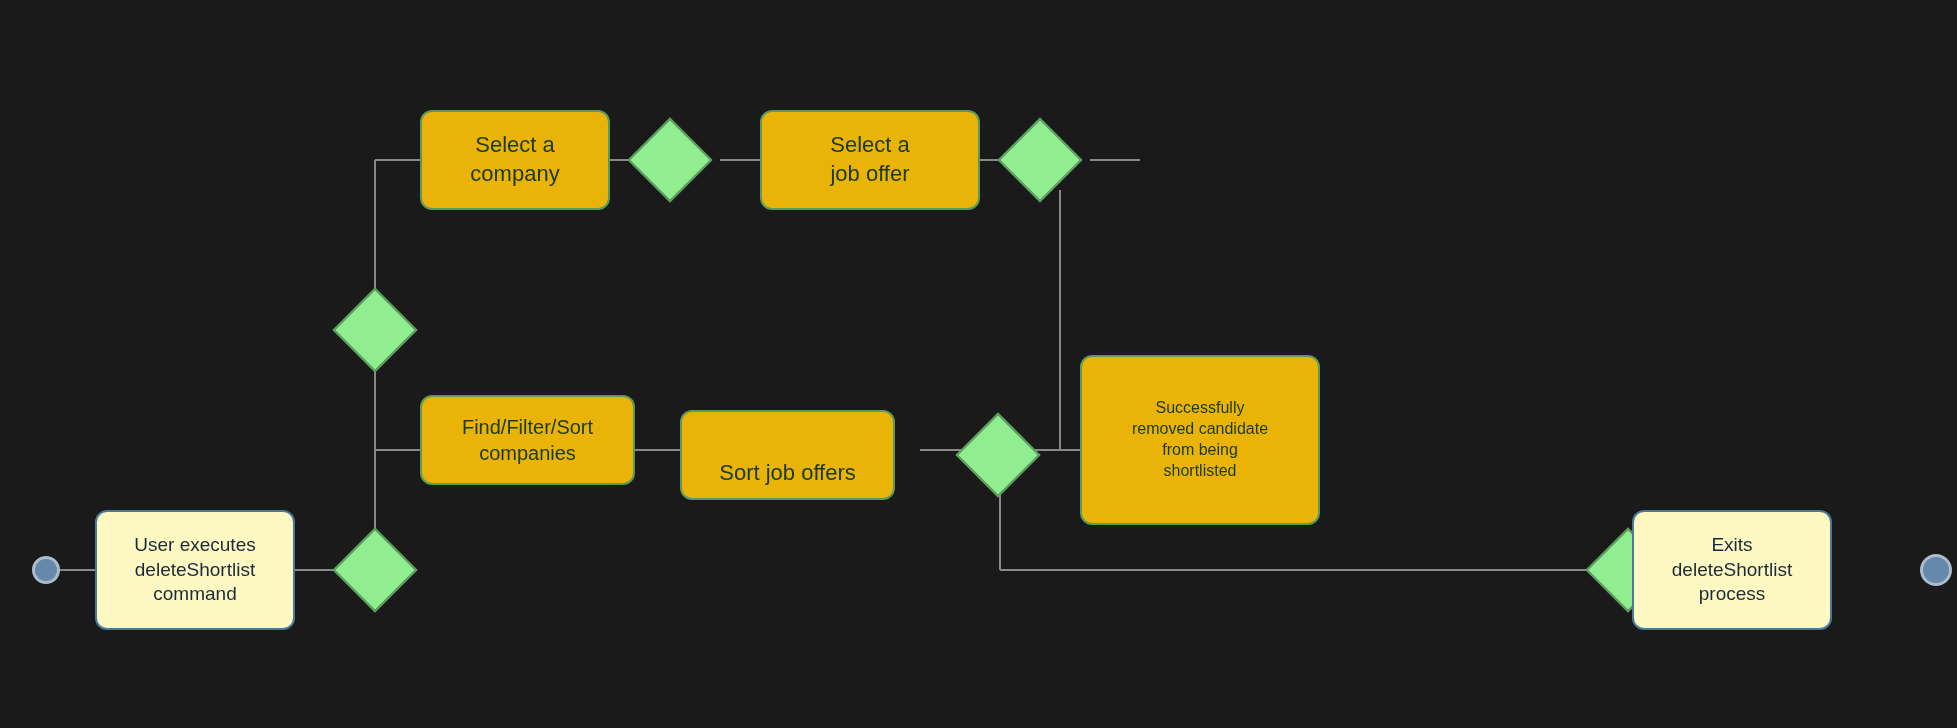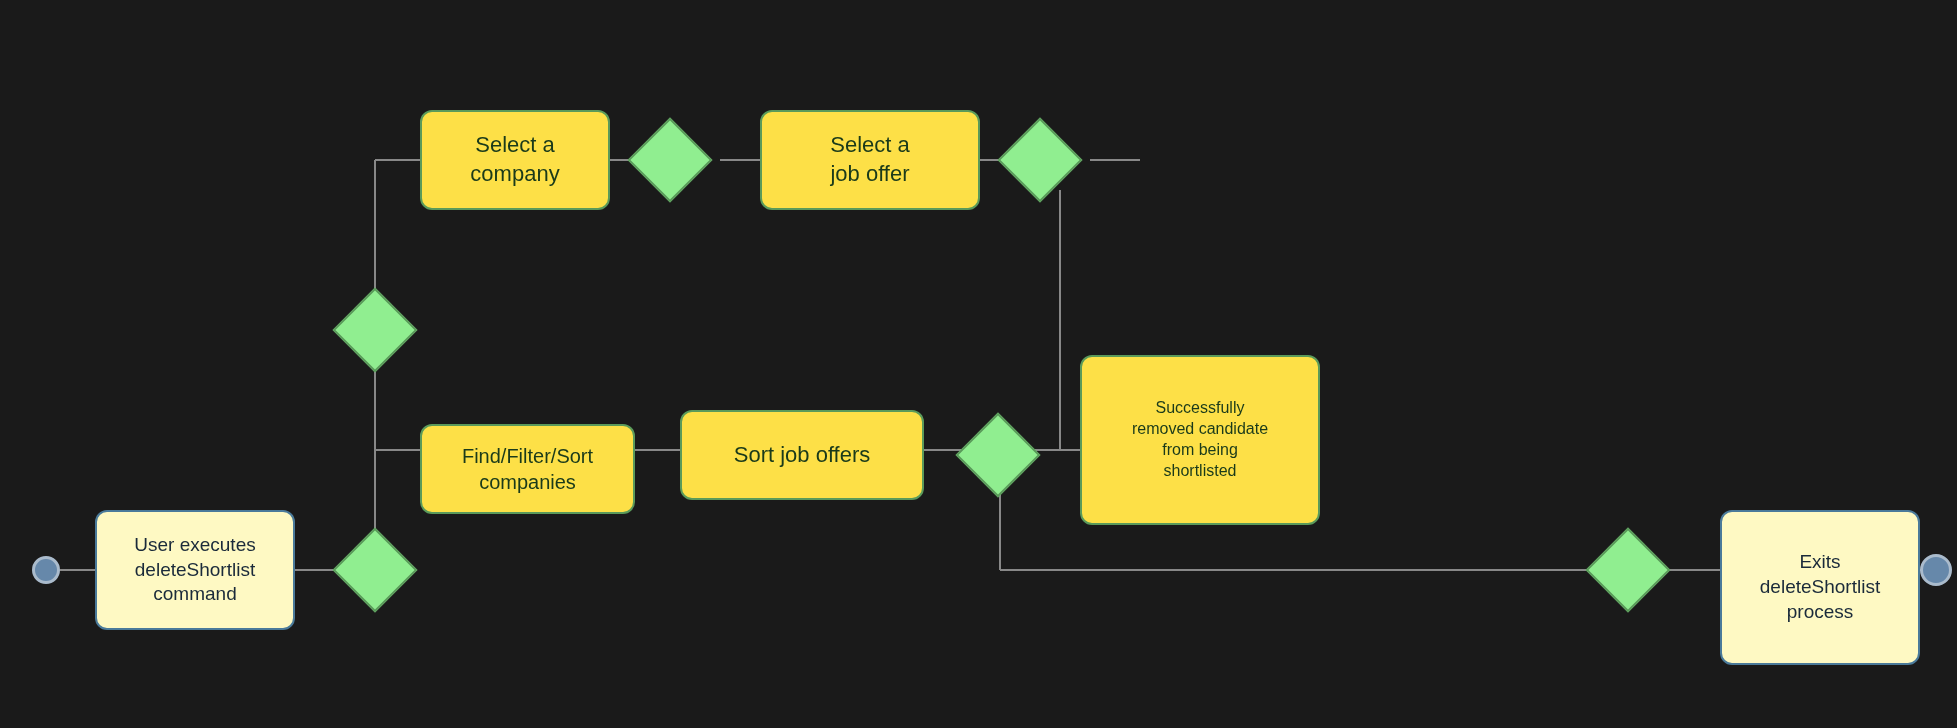--- a/index.html
+++ b/index.html
@@ -34,7 +34,7 @@
     }
 
     .box-green {
-      background: #fde047;
+      background: #eab308;
       border-color: #5a9a5a;
       color: #1a3a1a;
     }

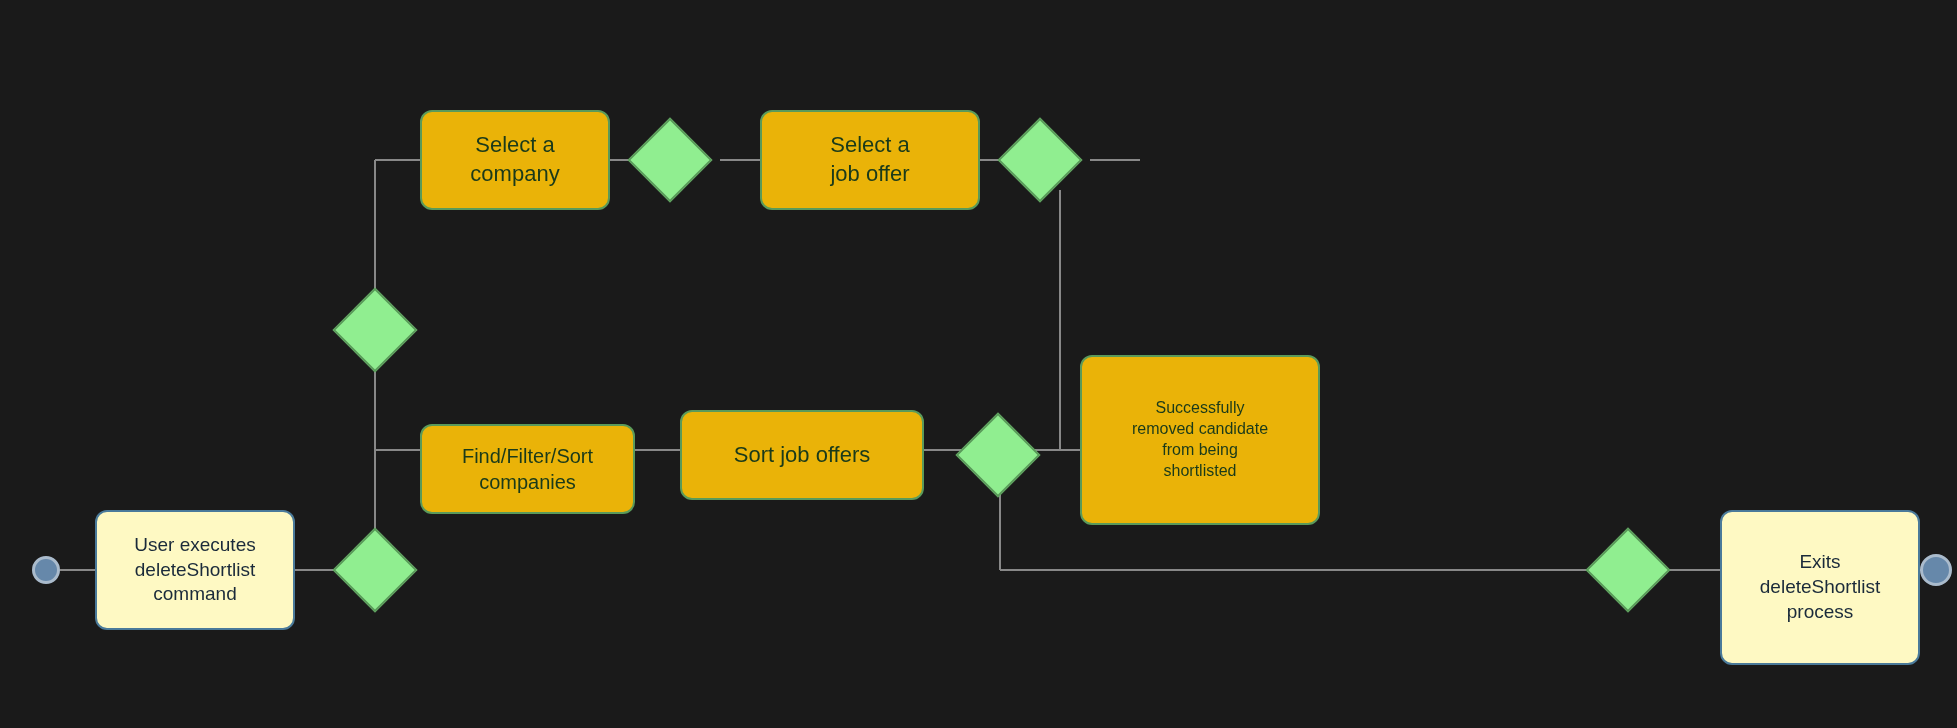--- a/index.html
+++ b/index.html
@@ -154,7 +154,7 @@
 
   <div class="diamond" style="left:345px; top:300px;"></div>
 
-  <div class="box box-green" style="left:420px; top:424px; width:215px; height:90px;">
+  <div class="box box-green" style="left:420px; top:395px; width:215px; height:90px;">
     <span style="white-space:pre-line; font-size:20px;">Find/Filter/Sort
 companies</span>
   </div>

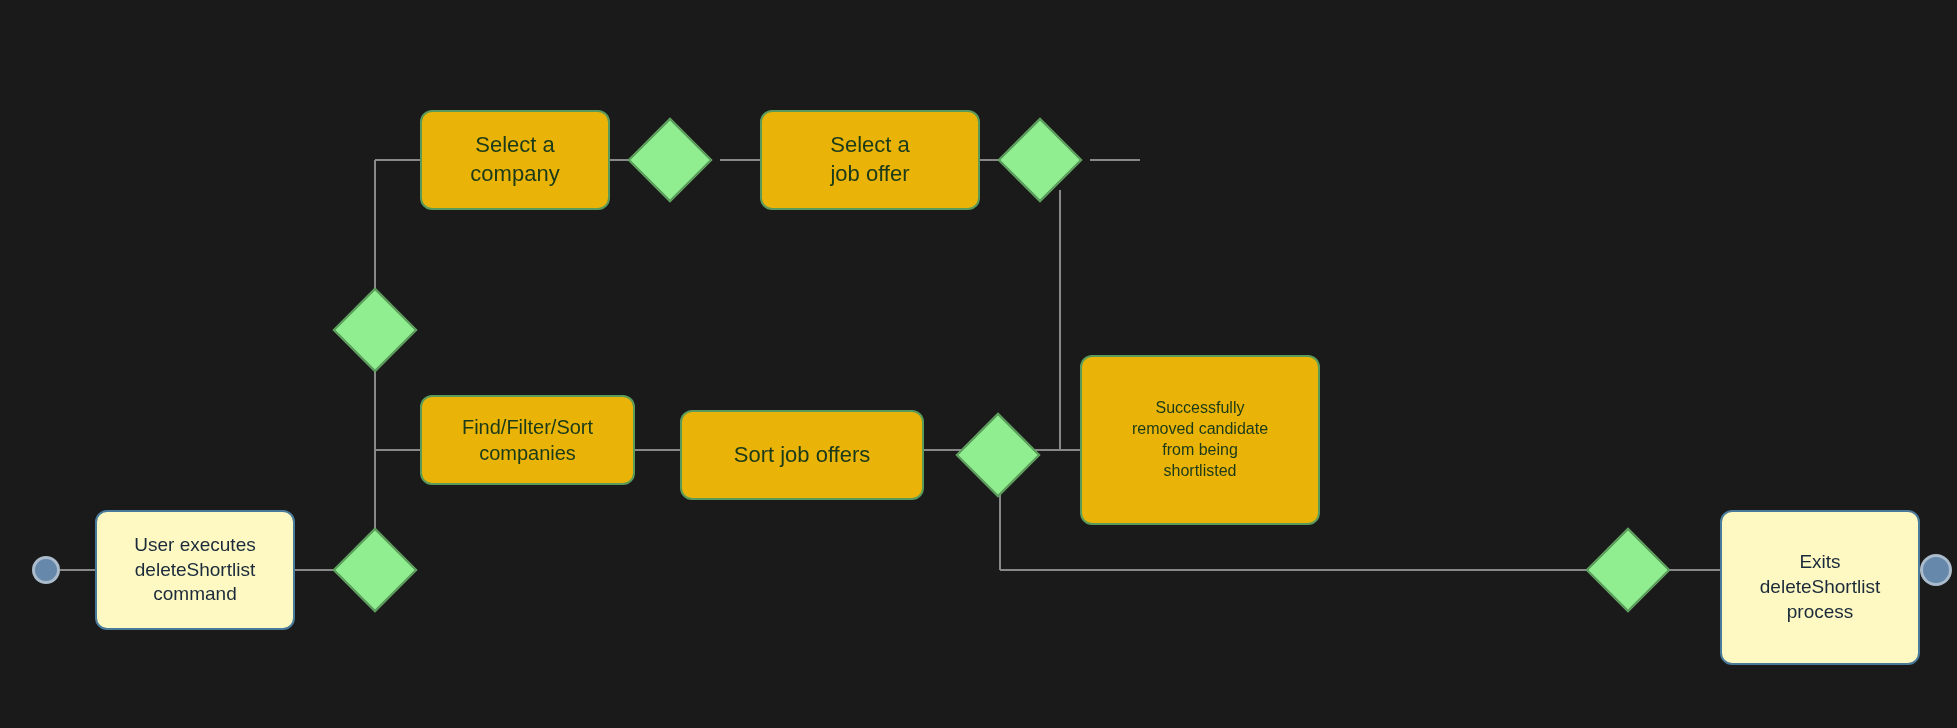--- a/index.html
+++ b/index.html
@@ -159,7 +159,7 @@
 companies</span>
   </div>
 
-  <div class="box box-green" style="left:680px; top:410px; width:244px; height:90px;">
+  <div class="box box-green" style="left:680px; top:410px; width:215px; height:90px;align-items:flex-end;">
     <span style="font-size:22px;">Sort job offers</span>
   </div>
 

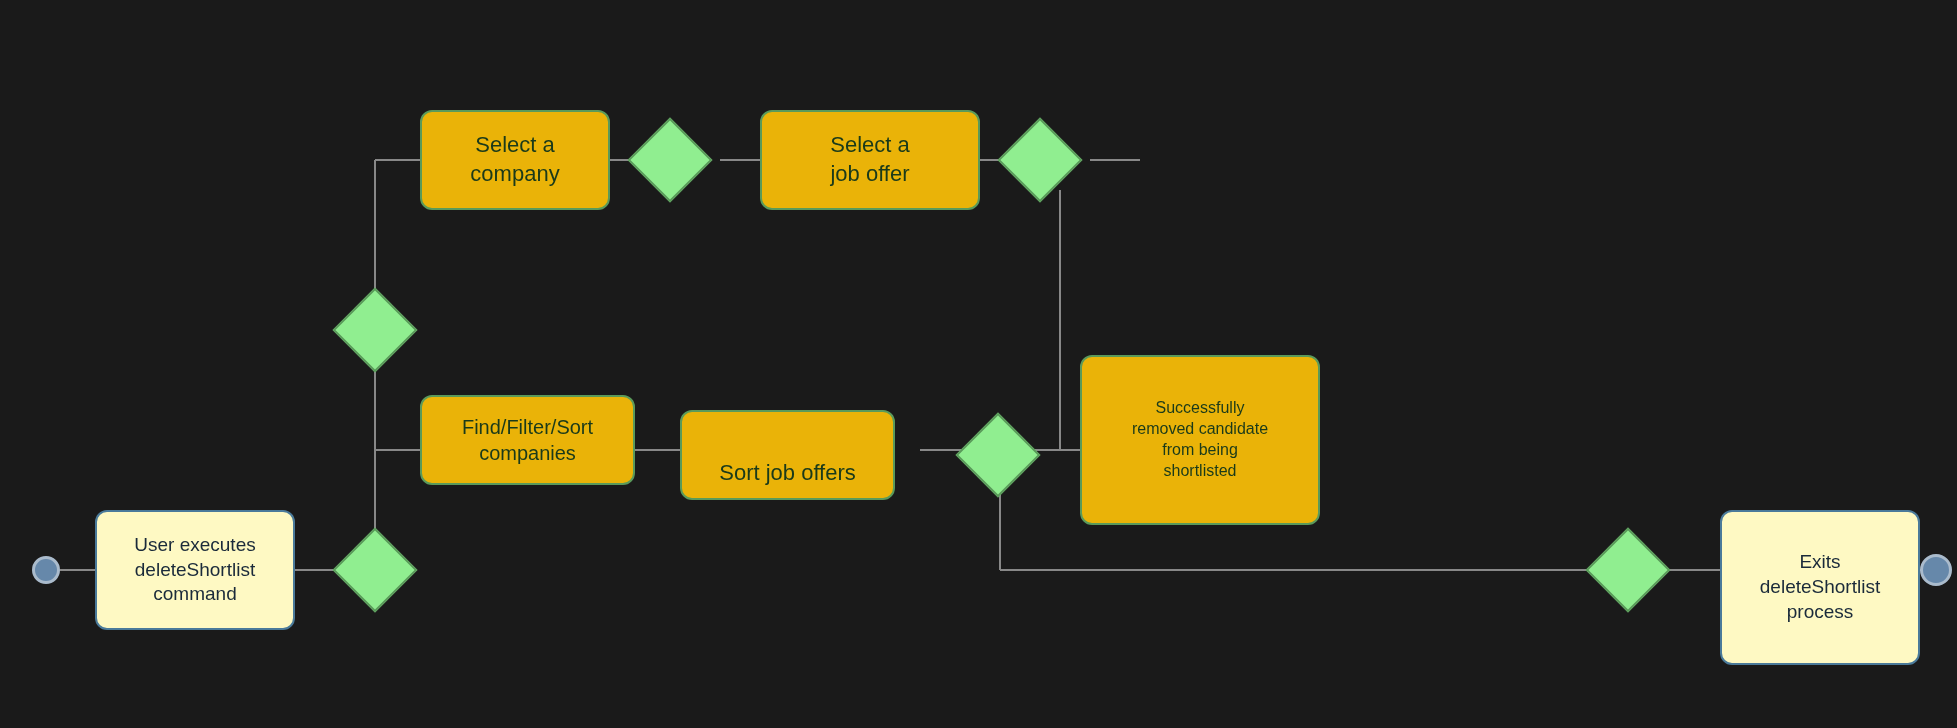--- a/index.html
+++ b/index.html
@@ -174,7 +174,7 @@
 
   <div class="diamond" style="left:1598px; top:540px;"></div>
 
-  <div class="box box-blue" style="left:1720px; top:510px; width:200px; height:155px;">
+  <div class="box box-blue" style="left:1632px; top:510px; width:200px; height:120px;">
     <span style="white-space:pre-line; font-size:19px;">Exits
 deleteShortlist
 process</span>

